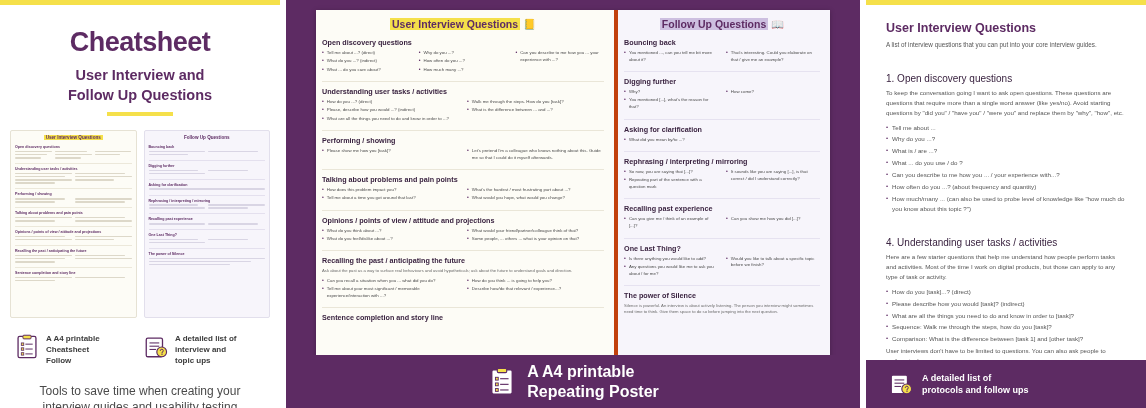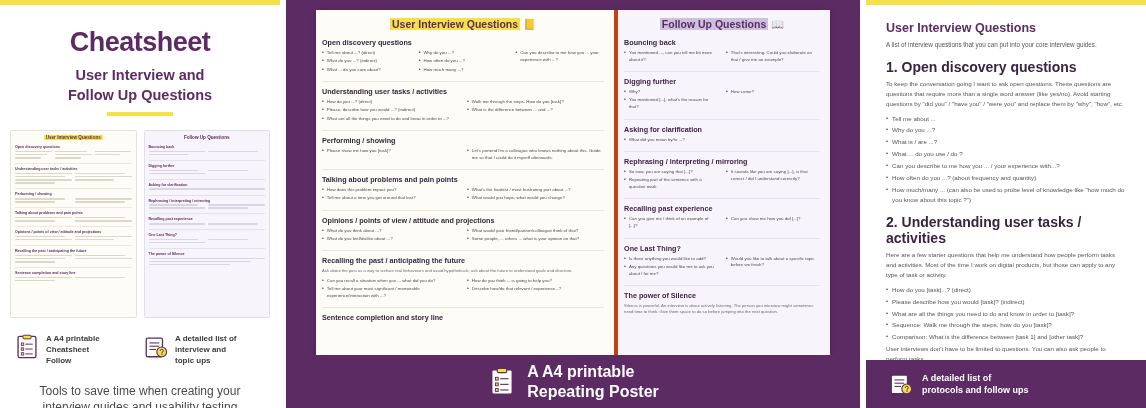--- a/index.html
+++ b/index.html
@@ -138,7 +138,7 @@
   .p3-body{padding:16px 20px 0 20px;}
   .p3-title{font-size:12.5px;font-weight:bold;color:#5d2b63;margin-bottom:5px;}
   .p3-intro{font-size:6.3px;color:#555;line-height:1.55;margin-bottom:8px;}
-  .p3-h{font-size:14px;font-weight:bold;color:#3a2340;margin:9px 0 4px 0;}
+  .p3-h{font-size:10px;font-weight:normal;color:#3a2340;margin:23px 0 4px 0;}
   .p3-p{font-size:6.2px;color:#555;line-height:1.6;margin-bottom:5px;}
   .p3-li{font-size:6.2px;color:#555;line-height:1.6;margin-bottom:2px;display:flex;gap:4px;}
   .p3-li .dot{color:#5d2b63;font-size:6px;line-height:1.6;}

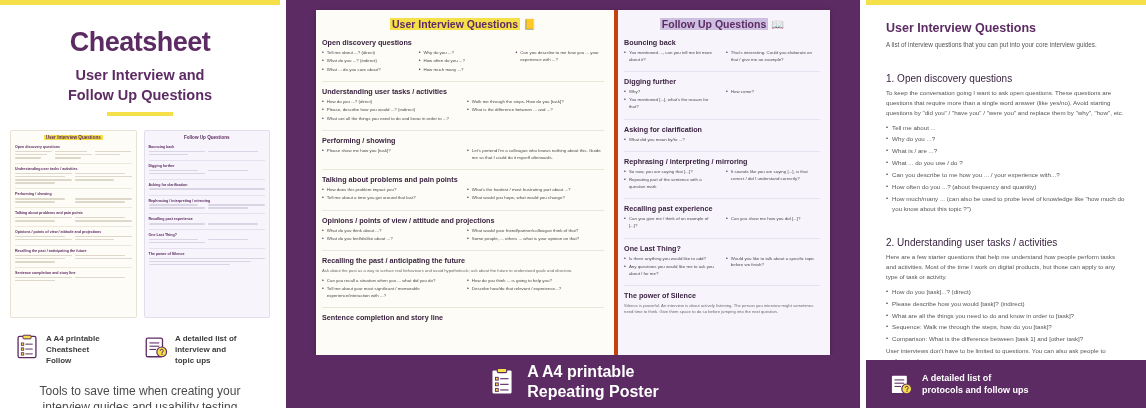--- a/index.html
+++ b/index.html
@@ -765,7 +765,7 @@
       </div>
 
       <div>
-        <div class="p3-h">2. Understanding user tasks / activities</div>
+        <div class="p3-h">4. Understanding user tasks / activities</div>
         <div class="p3-p">Here are a few starter questions that help me understand how people perform tasks and activities. Most of the time I work on digital products, but those can apply to any type of task or activity.</div>
         <div class="p3-li">
             <span class="dot">•</span>

